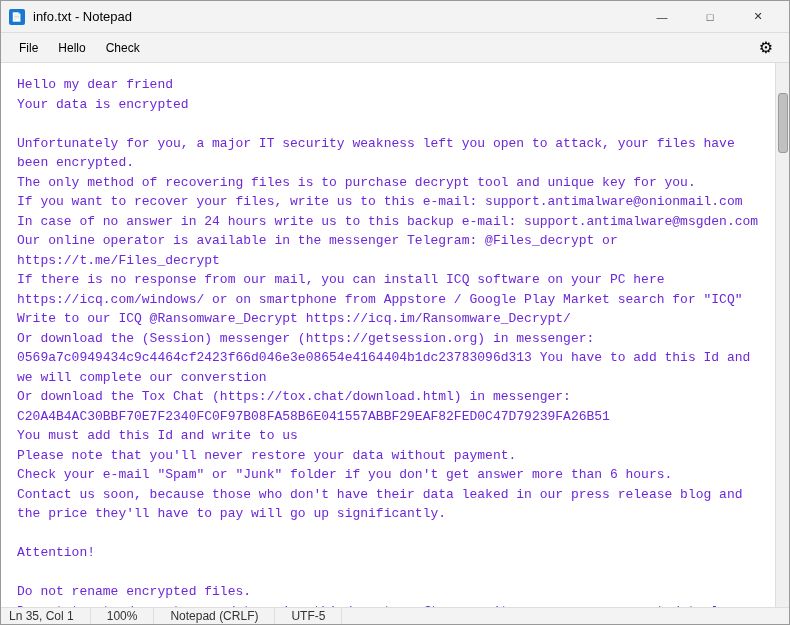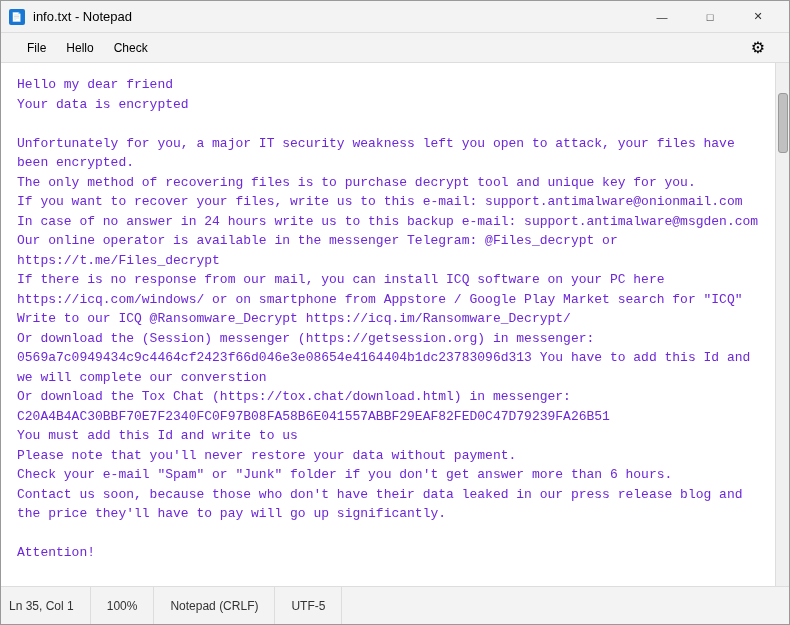--- a/index.html
+++ b/index.html
@@ -79,7 +79,7 @@
       height: 30px;
       display: flex;
       align-items: center;
-      padding: 0 16px;
+      padding: 0 8px;
       border-bottom: 1px solid #ddd;
       flex-shrink: 0;
     }

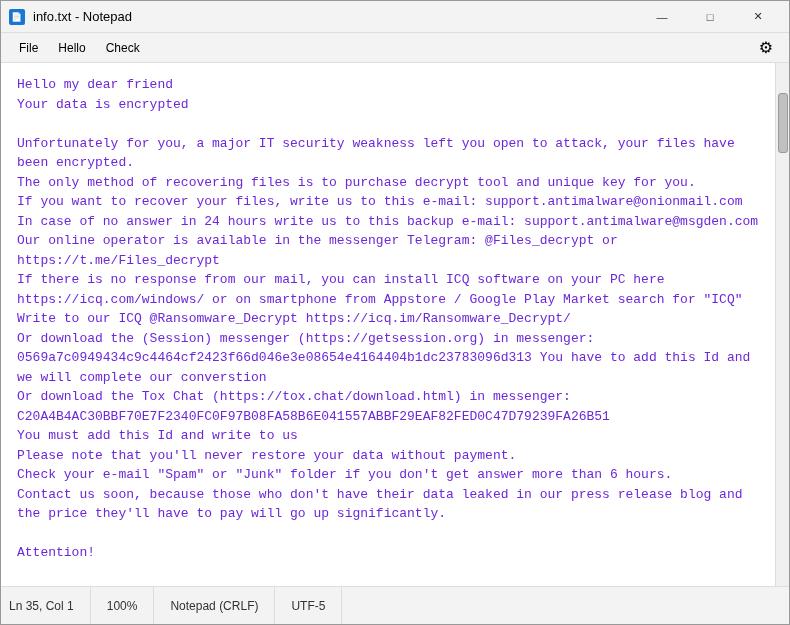--- a/index.html
+++ b/index.html
@@ -142,7 +142,7 @@
     }
 
     .status-bar {
-      height: 38px;
+      height: 17px;
       display: flex;
       align-items: center;
       background: #f3f3f3;

